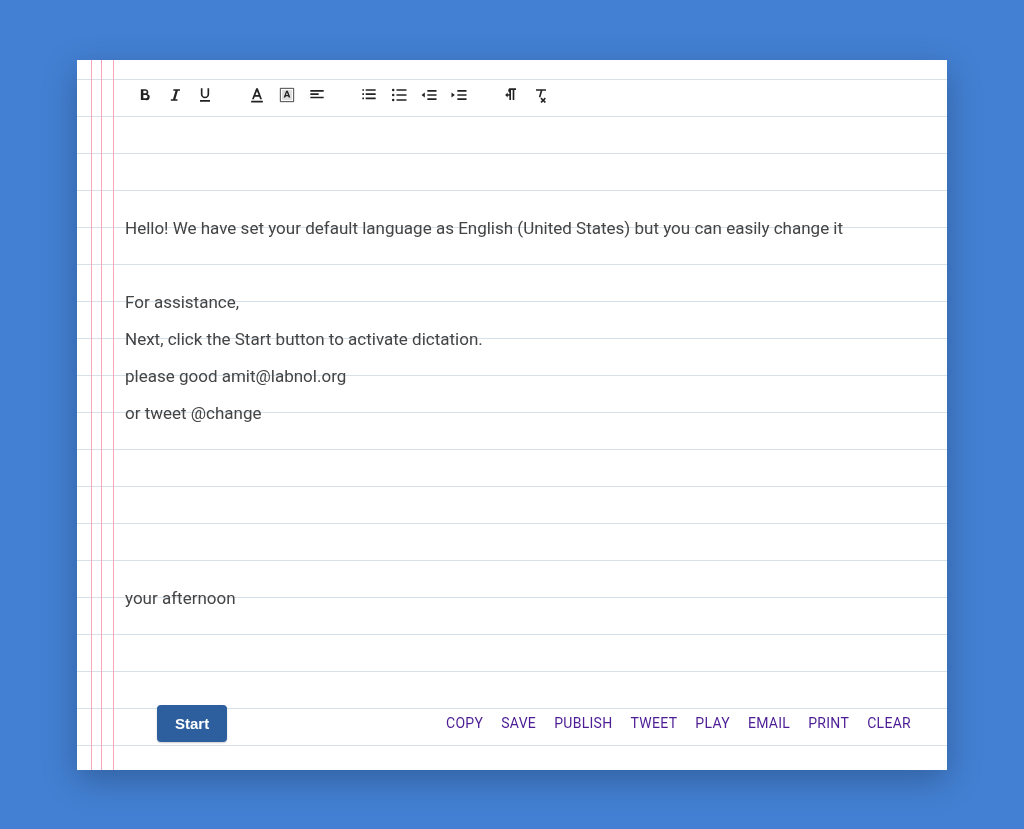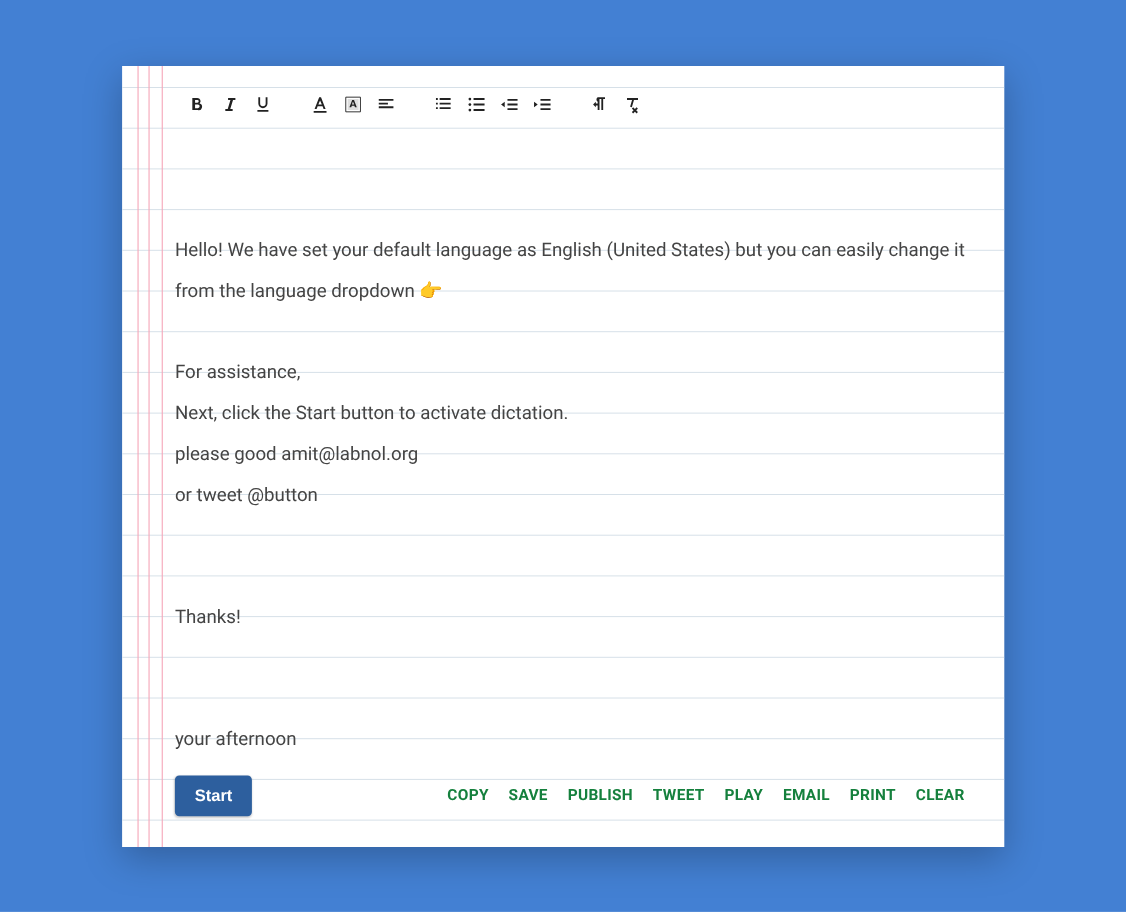--- a/index.html
+++ b/index.html
@@ -13,7 +13,7 @@
     justify-content: center;
   }
   .paper {
-    width: 802px;
+    width: 870px;
     height: 710px;
     background: #fff;
     box-shadow: 0 10px 32px rgba(0,0,0,0.25);

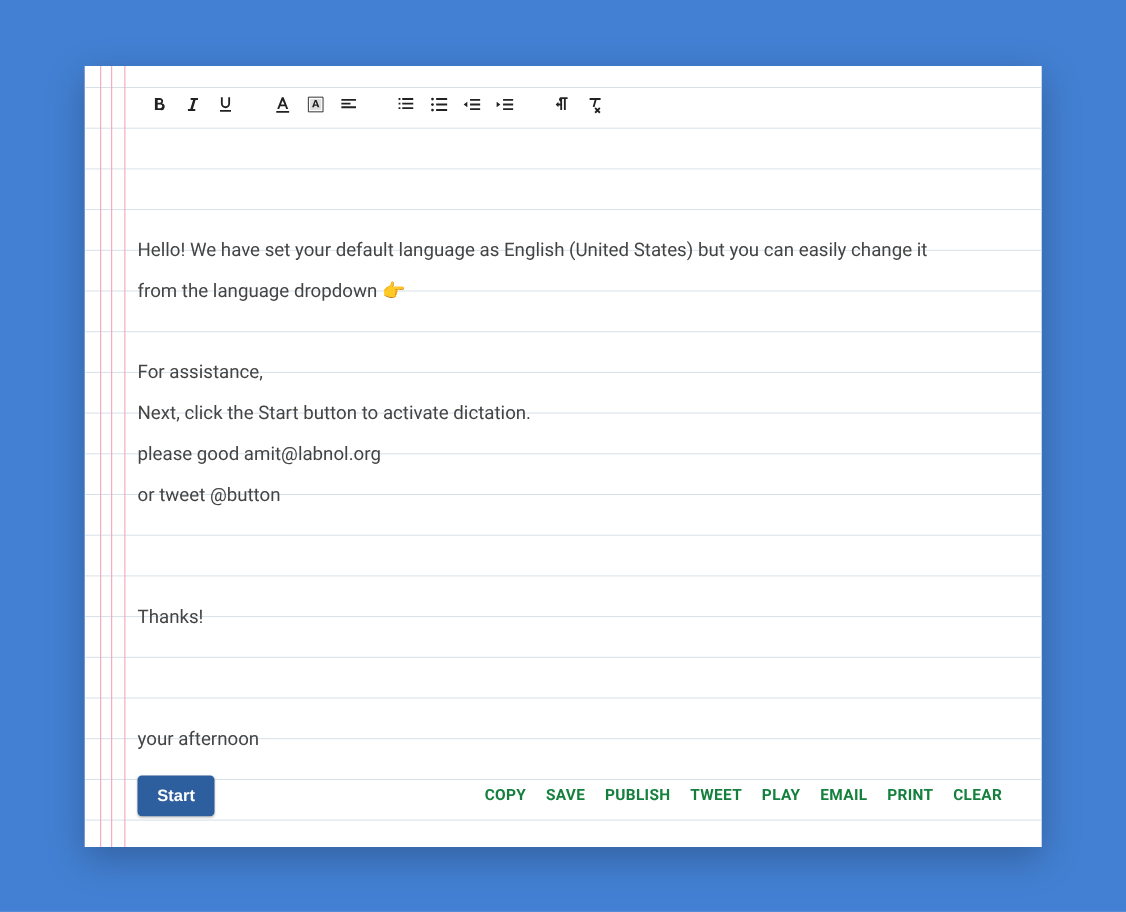--- a/index.html
+++ b/index.html
@@ -178,7 +178,6 @@
 
   <div class="editor">
     <p> Hello!  We have set your default language as  English (United States) but you can easily change it</p>
-    <p>from the language dropdown 👉</p>
     <p>&nbsp;</p>
     <p> For assistance,</p>
     <p> Next, click the Start button to activate dictation.</p>

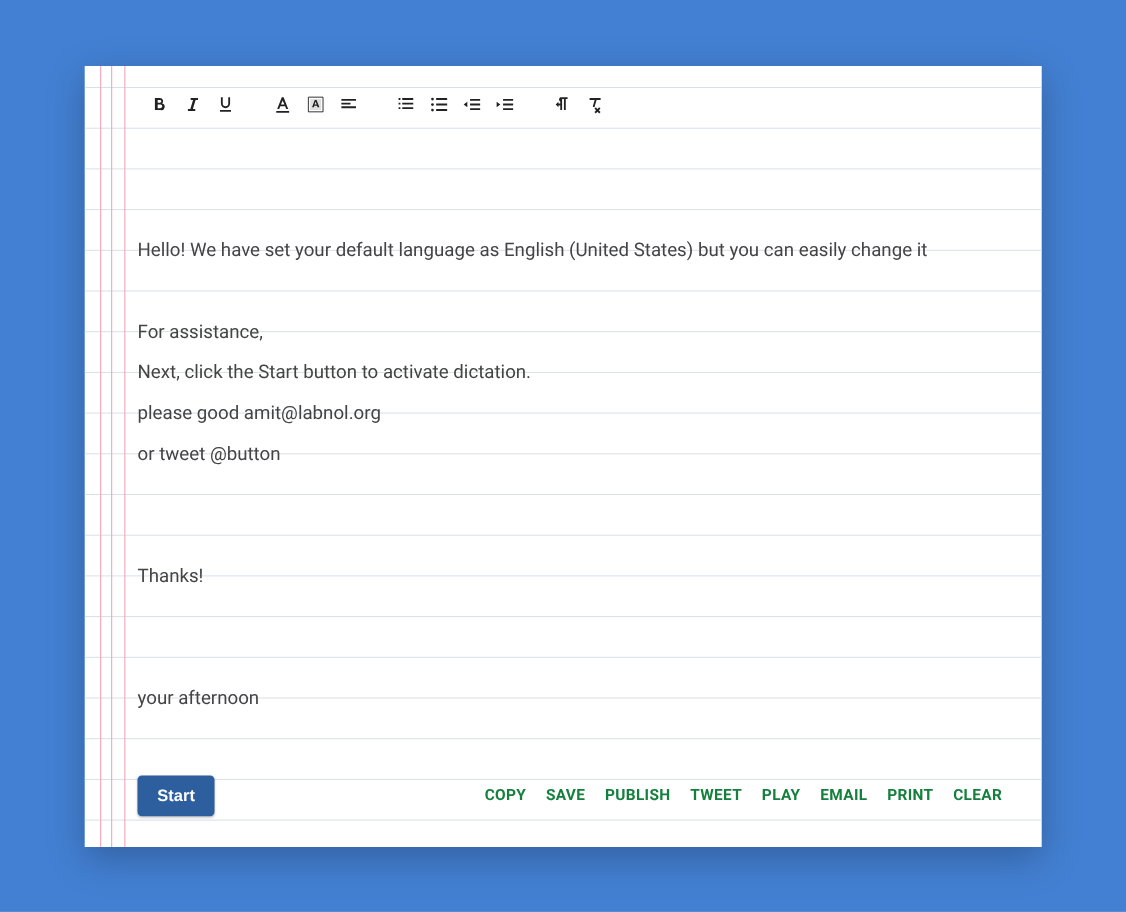--- a/index.html
+++ b/index.html
@@ -182,7 +182,7 @@
     <p> For assistance,</p>
     <p> Next, click the Start button to activate dictation.</p>
     <p> please good amit@labnol.org</p>
-    <p>  or tweet @button</p>
+    <p>  or tweet @change</p>
     <p>&nbsp;</p>
     <p>&nbsp;</p>
     <p> Thanks!</p>

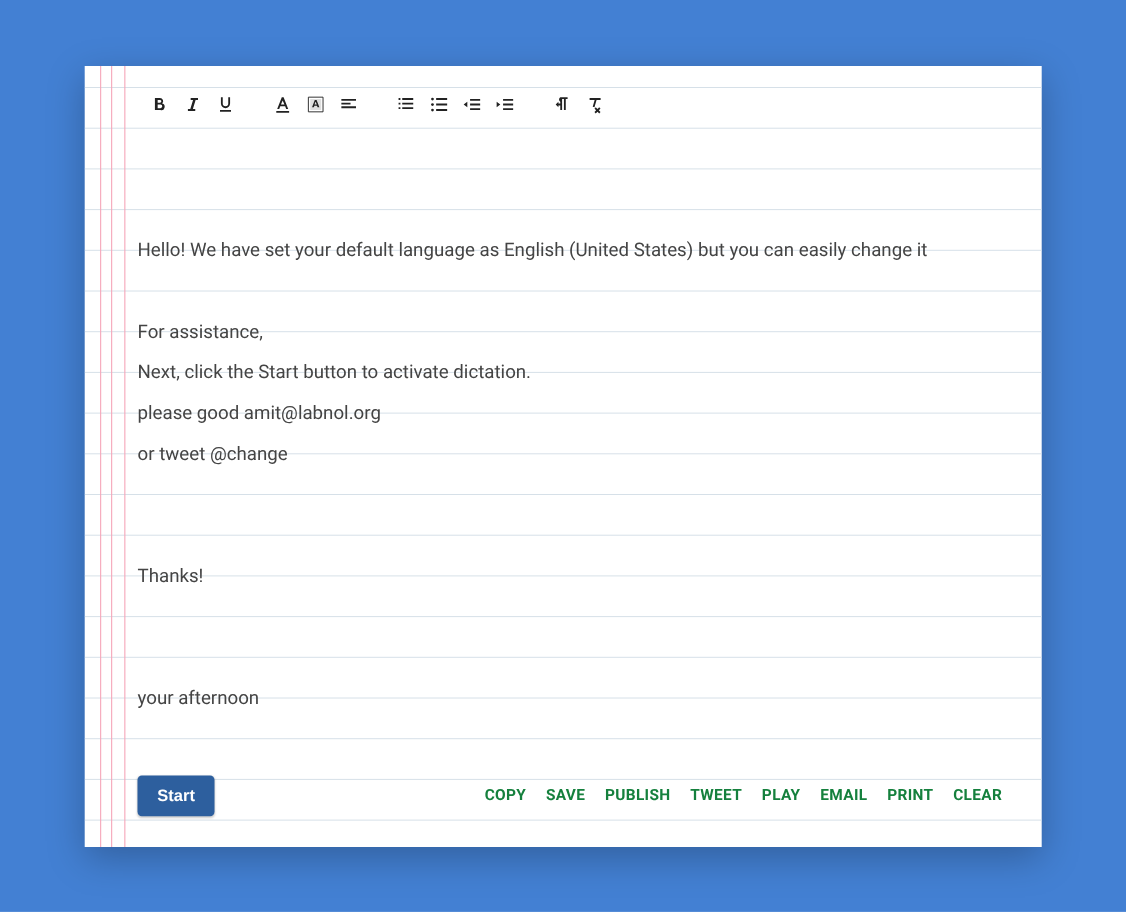--- a/index.html
+++ b/index.html
@@ -185,7 +185,6 @@
     <p>  or tweet @change</p>
     <p>&nbsp;</p>
     <p>&nbsp;</p>
-    <p> Thanks!</p>
     <p>&nbsp;</p>
     <p>&nbsp;</p>
     <p> your afternoon</p>

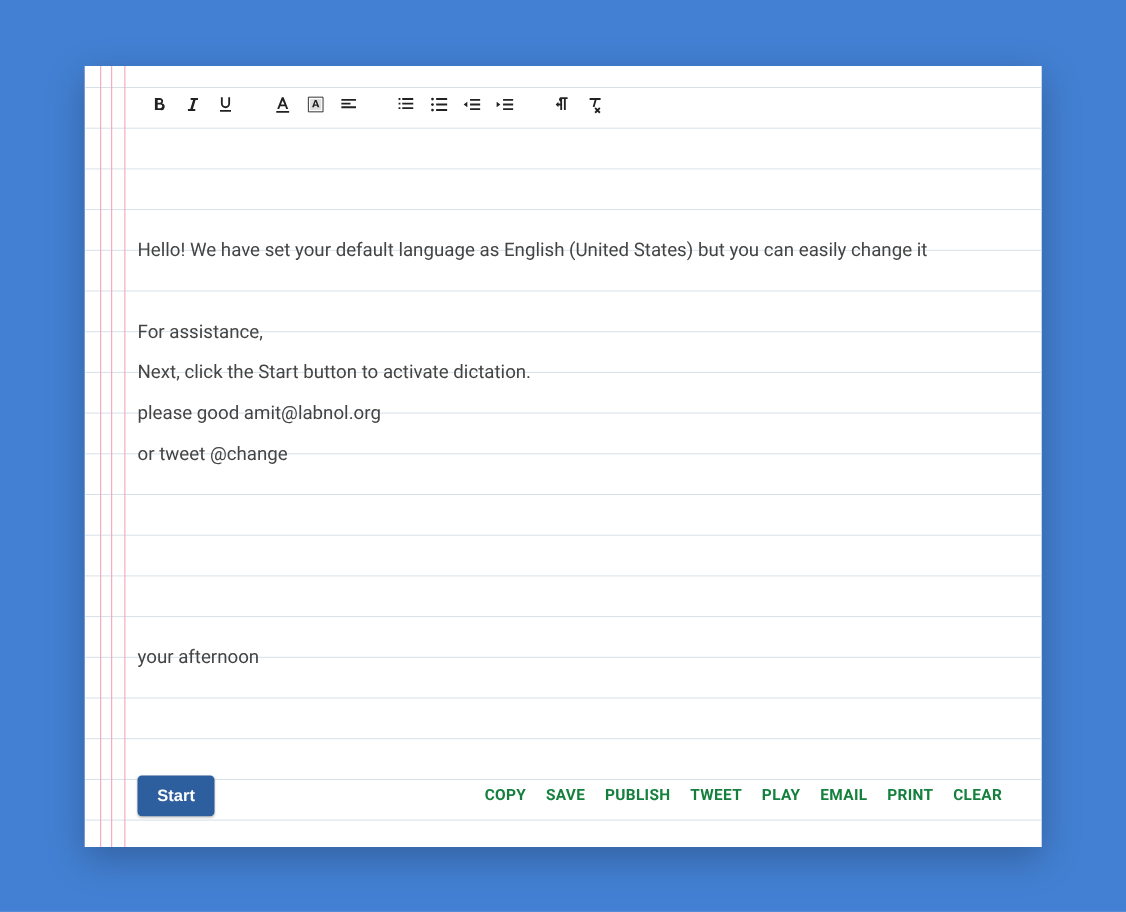--- a/index.html
+++ b/index.html
@@ -81,6 +81,7 @@
     font-weight:600;
     cursor:pointer;
     box-shadow: 0 1px 2px rgba(0,0,0,.2);
+    margin-left: 32px;
   }
   .actions { display:flex; gap:18px; }
   .act {

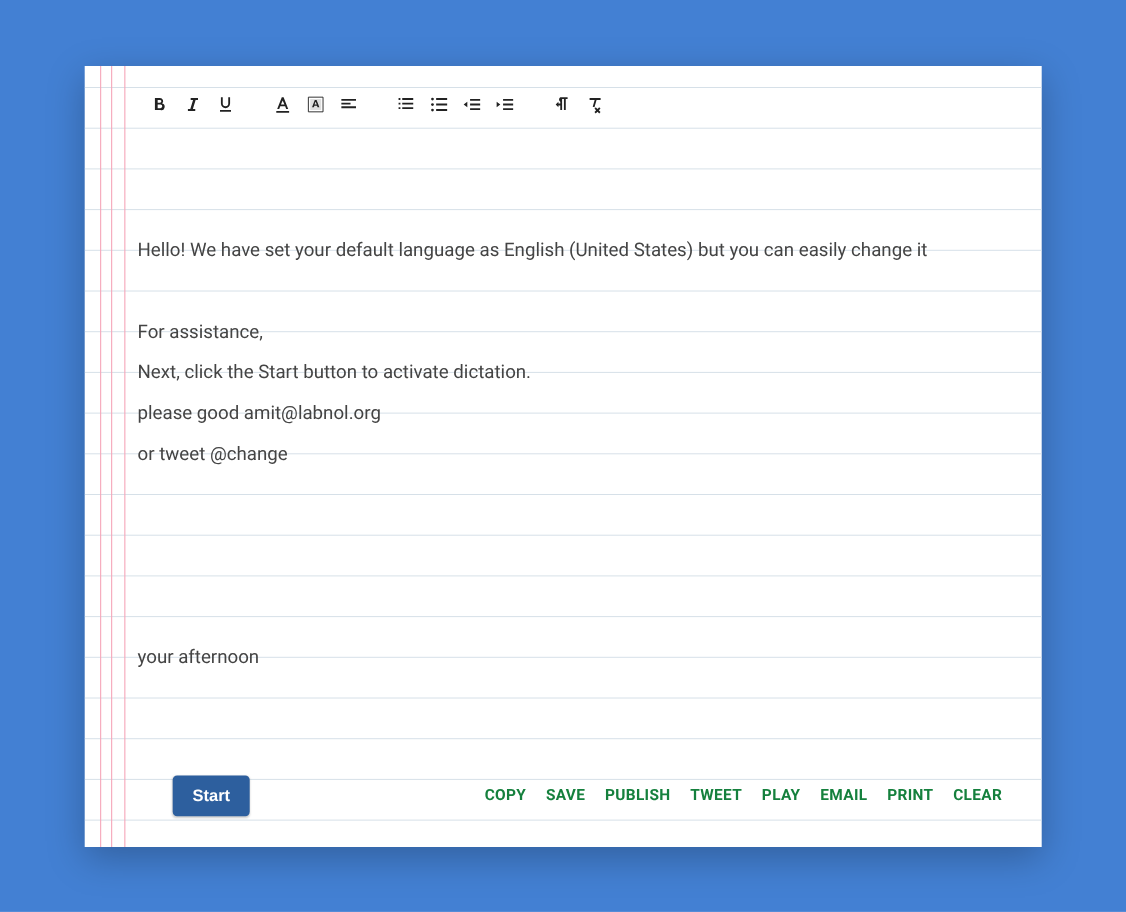--- a/index.html
+++ b/index.html
@@ -85,8 +85,8 @@
   }
   .actions { display:flex; gap:18px; }
   .act {
-    color:#15803d;
-    font-weight:700;
+    color:#4c1d95;
+    font-weight:400;
     font-size:14px;
     letter-spacing:.3px;
     cursor:pointer;

